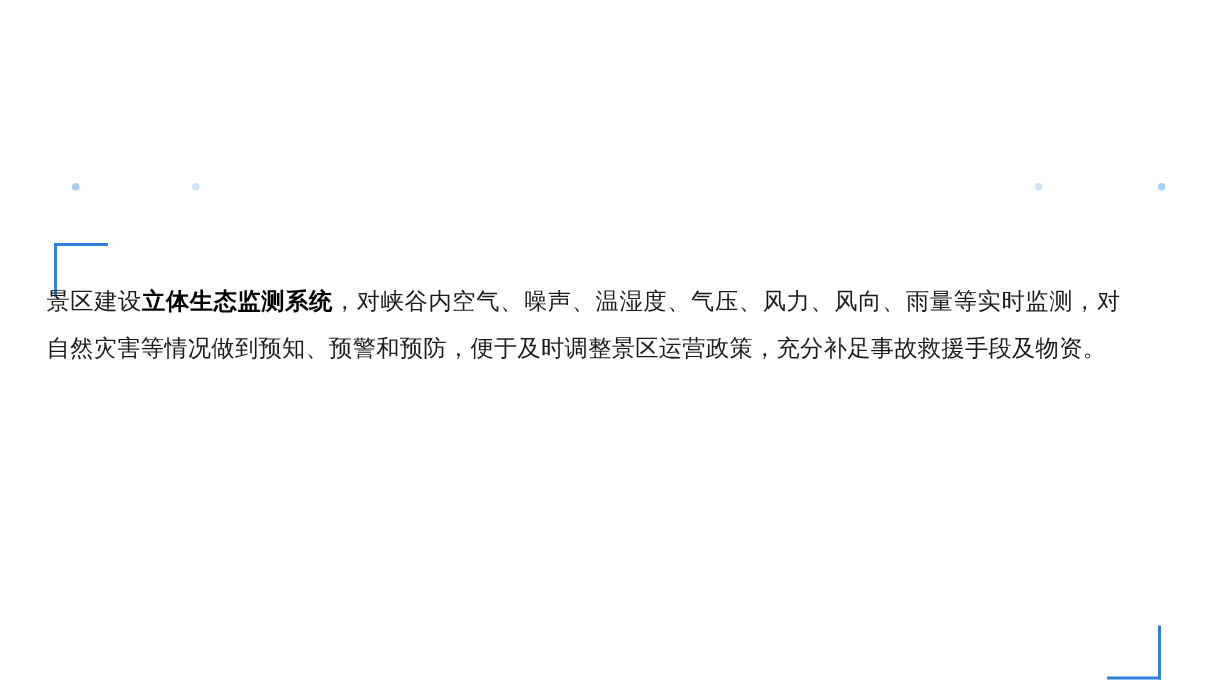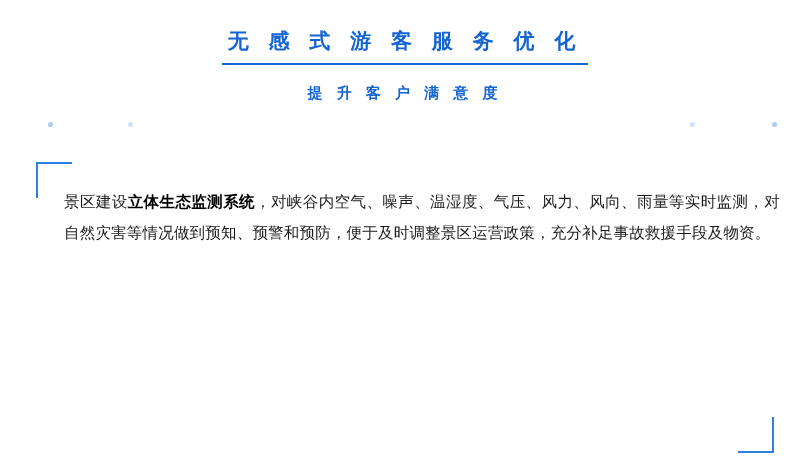--- a/index.html
+++ b/index.html
@@ -112,10 +112,6 @@
 
 <div class="slide">
 
-  <div class="header">
-    <div class="title">无 感 式 游 客 服 务 优 化</div>
-    <div class="subtitle">提 升 客 户 满 意 度</div>
-  </div>
 
   <div class="dots">
     <span class="dot d1"></span>

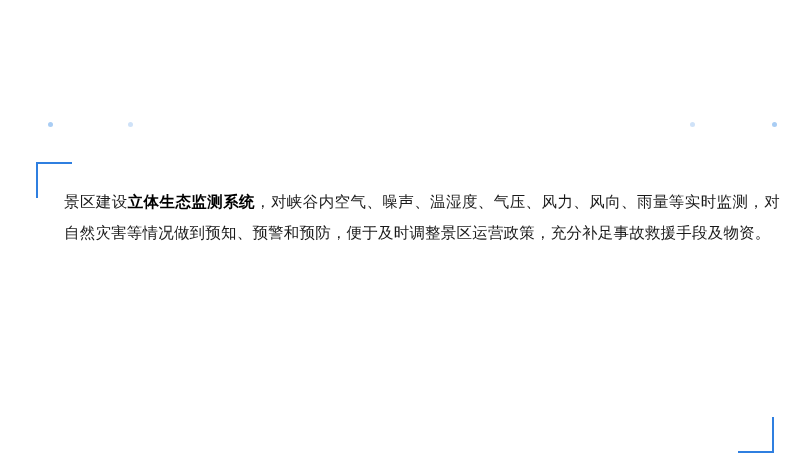--- a/index.html
+++ b/index.html
@@ -89,7 +89,7 @@
   
   .content {
     position: absolute;
-    left: 64px;
+    left: 31px;
     top: 186px;
     width: 716px;
   }

